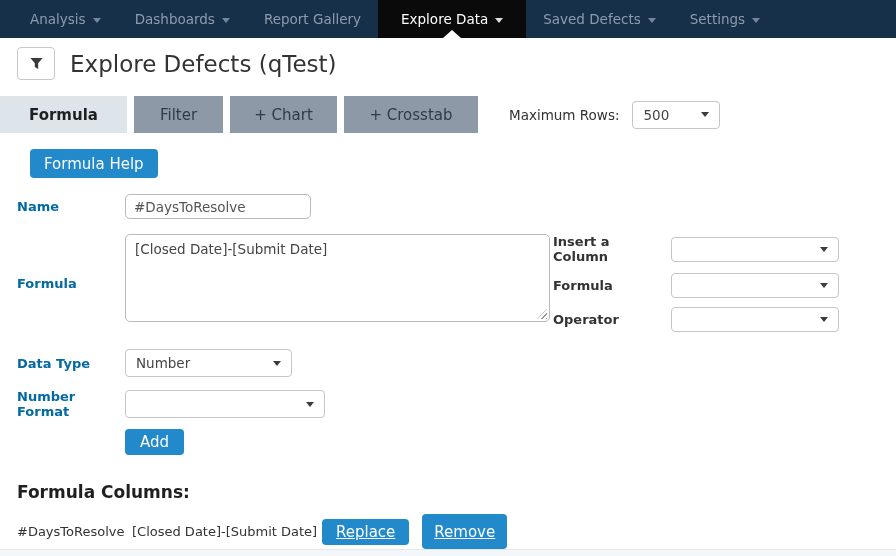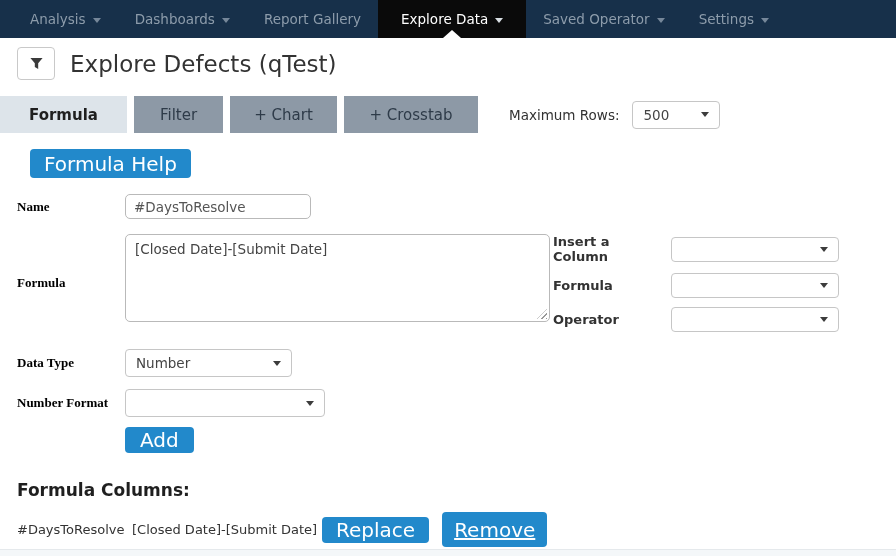--- a/index.html
+++ b/index.html
@@ -112,7 +112,7 @@
     <span class="notch"></span>
   </div>
   <div class="nav-item">
-    <span>Saved Operator</span>
+    <span>Saved Defects</span>
     <span class="caret"></span>
   </div>
   <div class="nav-item">

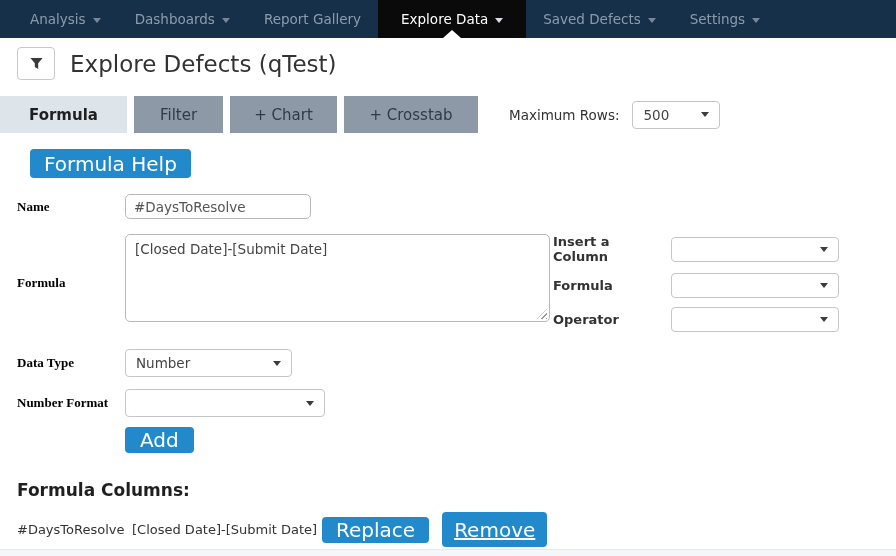--- a/index.html
+++ b/index.html
@@ -48,7 +48,7 @@
   .add-heading-row { display:flex; align-items:center; margin:16px 0 0 17px; }
   .add-heading { font-size:19px; font-weight:bold; color:#1f1f1f; }
   .btn { background:#2289cb; color:#fff; border:none; border-radius:4px;
-         font-size:20px; font-family:inherit; cursor:pointer; }
+         font-size:15px; font-family:inherit; cursor:pointer; }
   .help-btn { margin-left:13px; height:29px; padding:0 14px; }
   
   .form { margin-left:17px; }

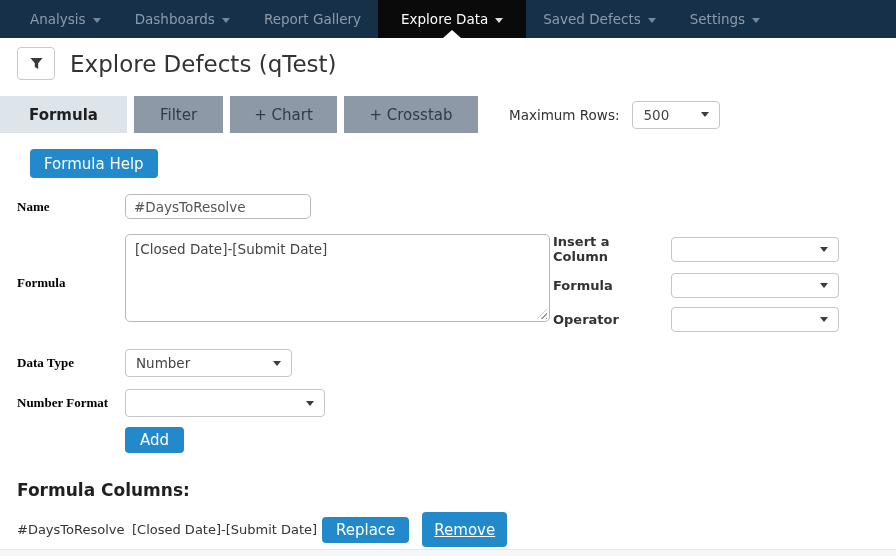--- a/index.html
+++ b/index.html
@@ -53,7 +53,7 @@
   
   .form { margin-left:17px; }
   .frow { display:flex; align-items:center; }
-  .flabel { width:108px; font-size:13px; font-weight:bold; color:#000000; flex-shrink:0;font-family:Liberation Serif, serif; }
+  .flabel { width:108px; font-size:13px; font-weight:bold; color:#0369a1; flex-shrink:0; }
   .name-row { margin-top:16px; }
   .text-input { width:186px; height:25px; border:1px solid #b9b9b9; border-radius:5px;
                 padding:0 8px; font-size:13.5px; color:#555; font-family:inherit;

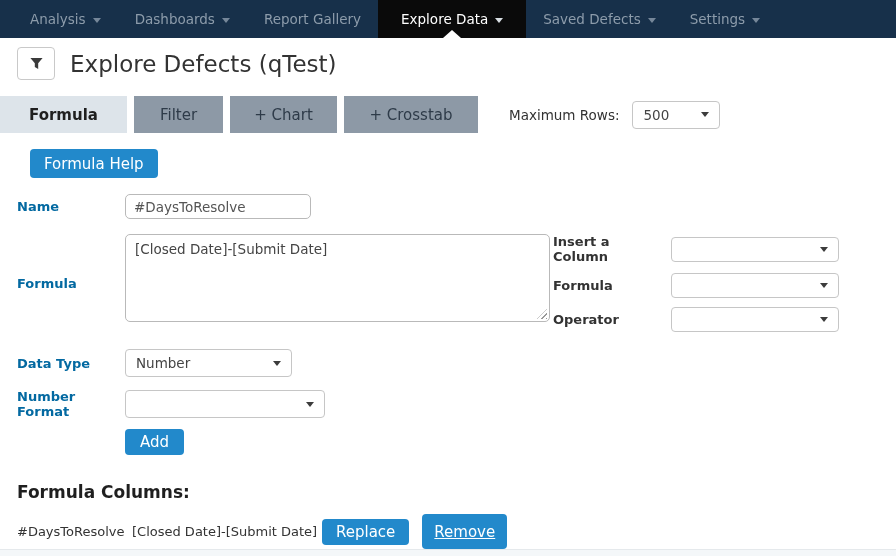--- a/index.html
+++ b/index.html
@@ -85,7 +85,7 @@
             font-size:13px; color:#333; }
   .fc-name { width:115px; }
   .fc-formula { width:190px; }
-  .replace-btn { height:26px; padding:0 14px; }
+  .replace-btn { height:26px; padding:0 14px;text-decoration:underline; }
   .remove-btn { height:35px; padding:0 12px; margin-left:13px;text-decoration:underline; }
   
   .bottom-bar { position:absolute; left:0; right:0; bottom:0; height:7px;

